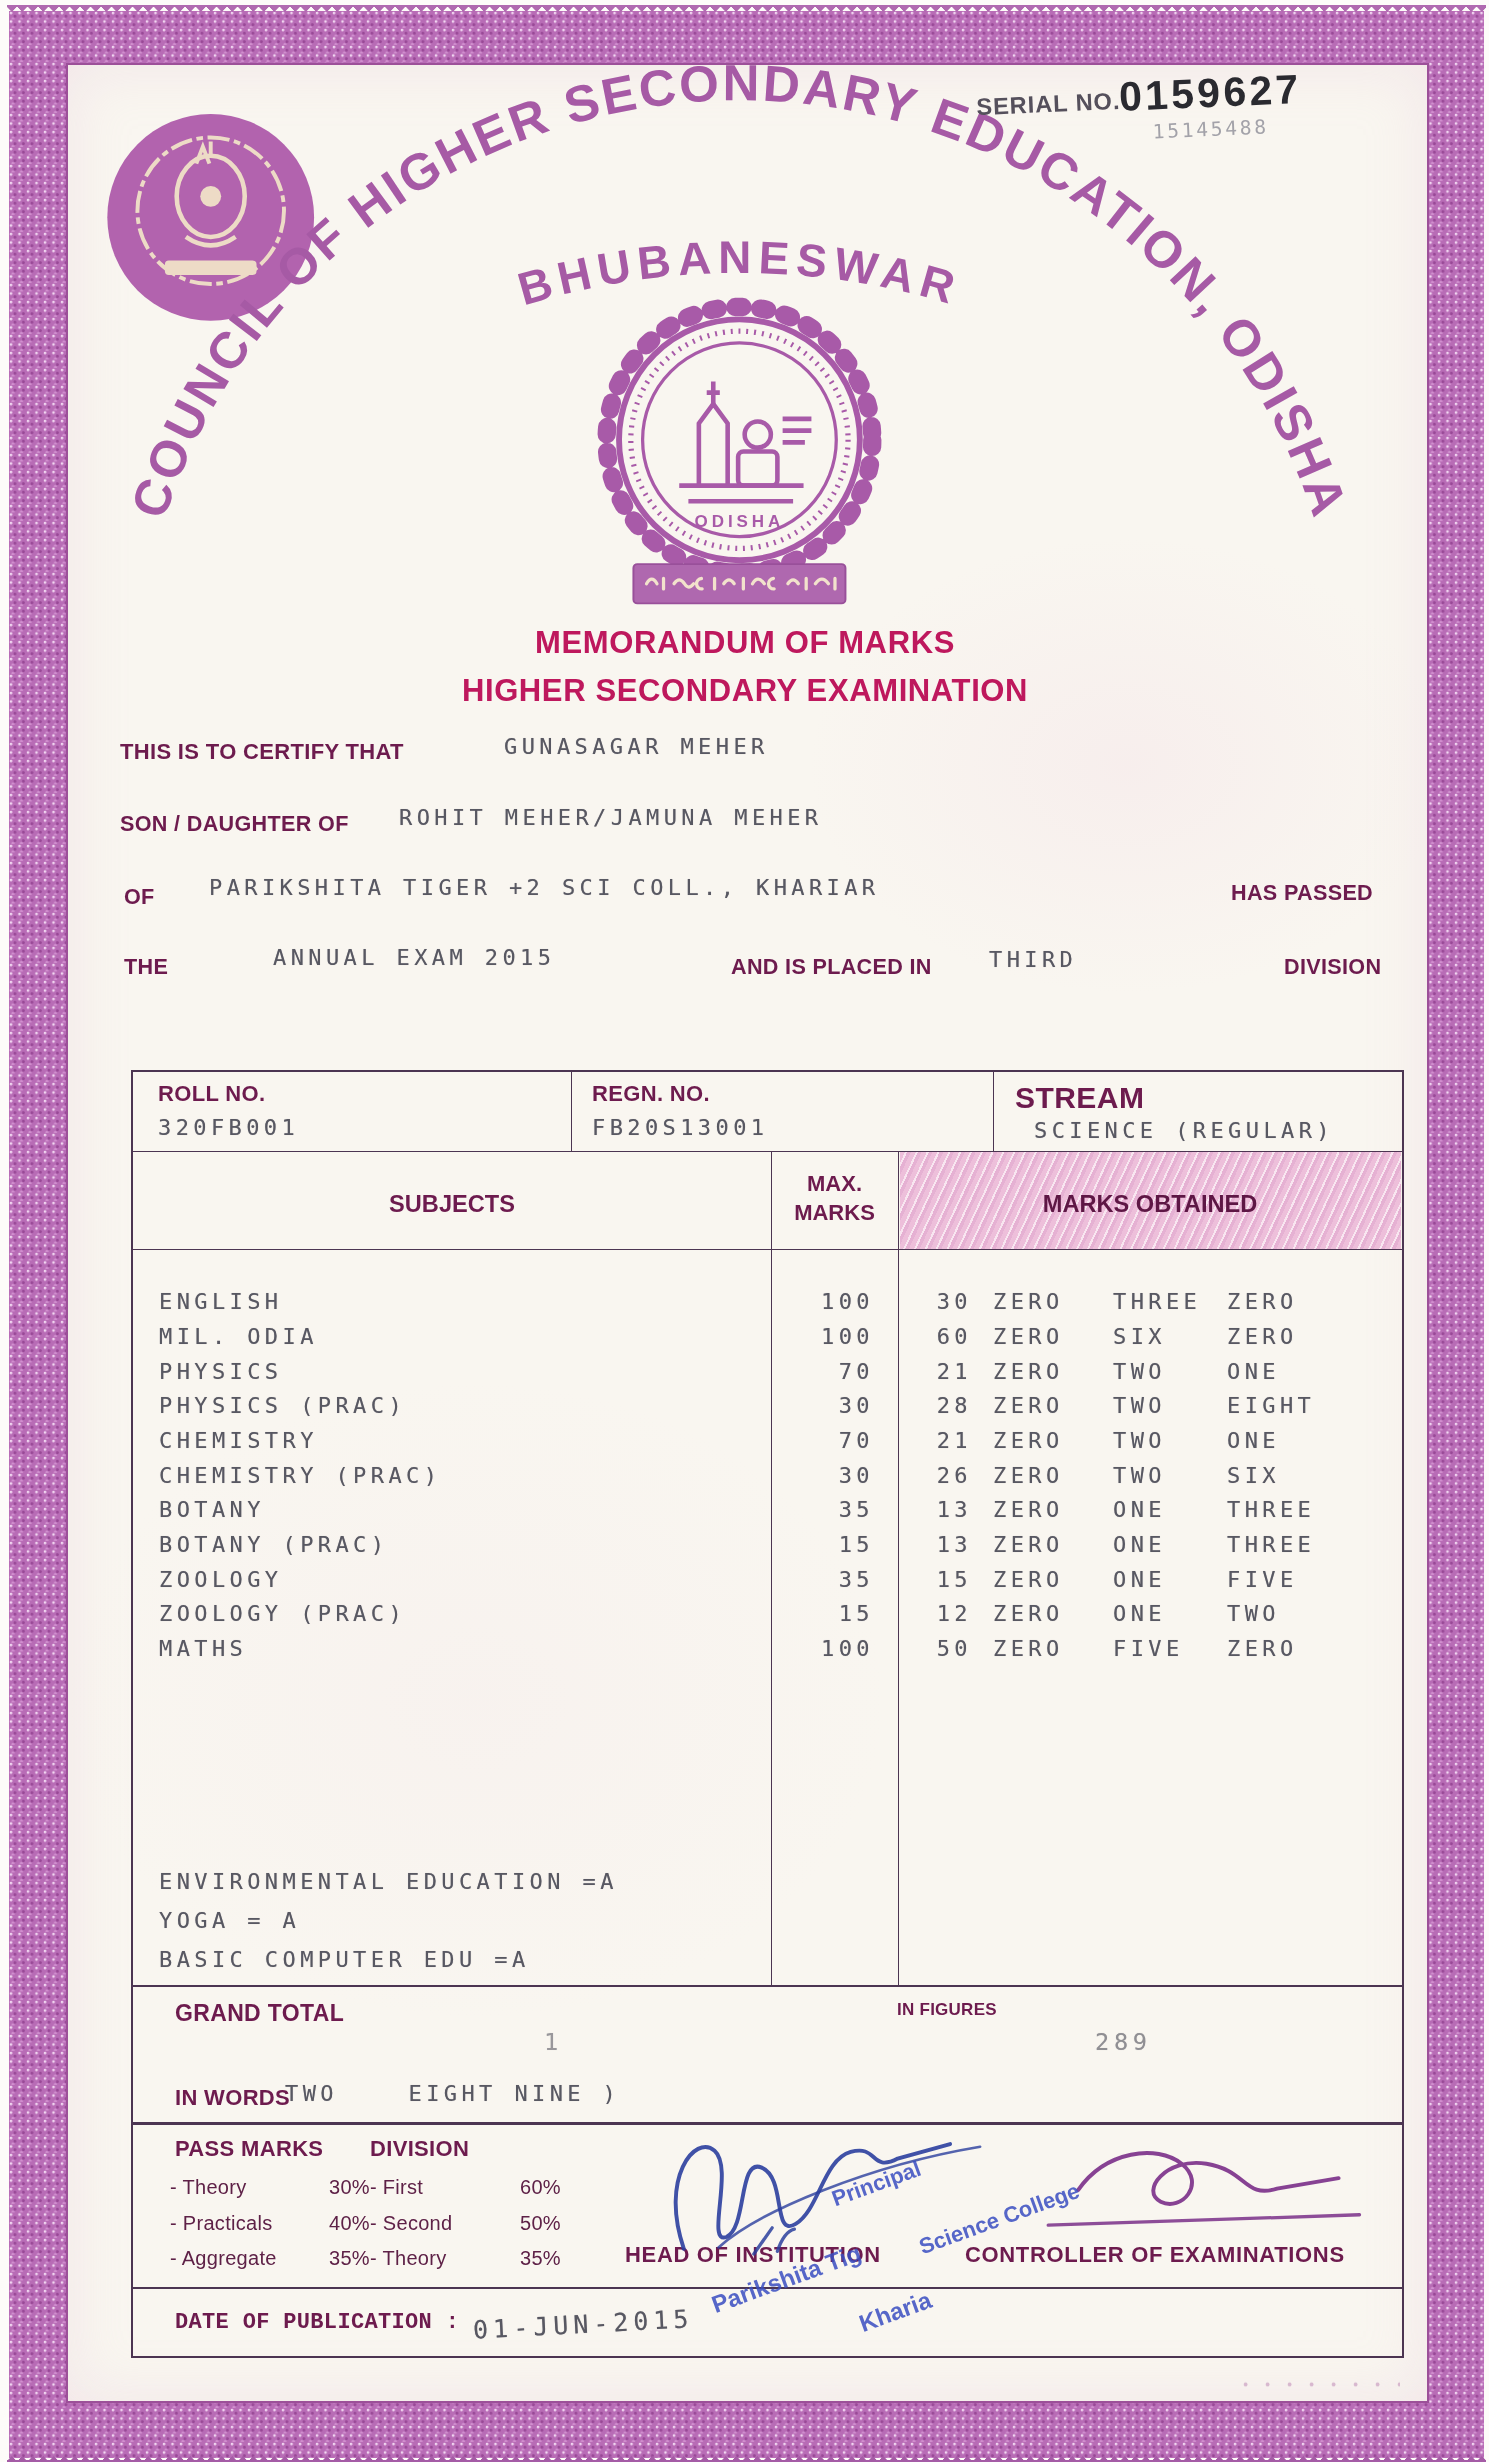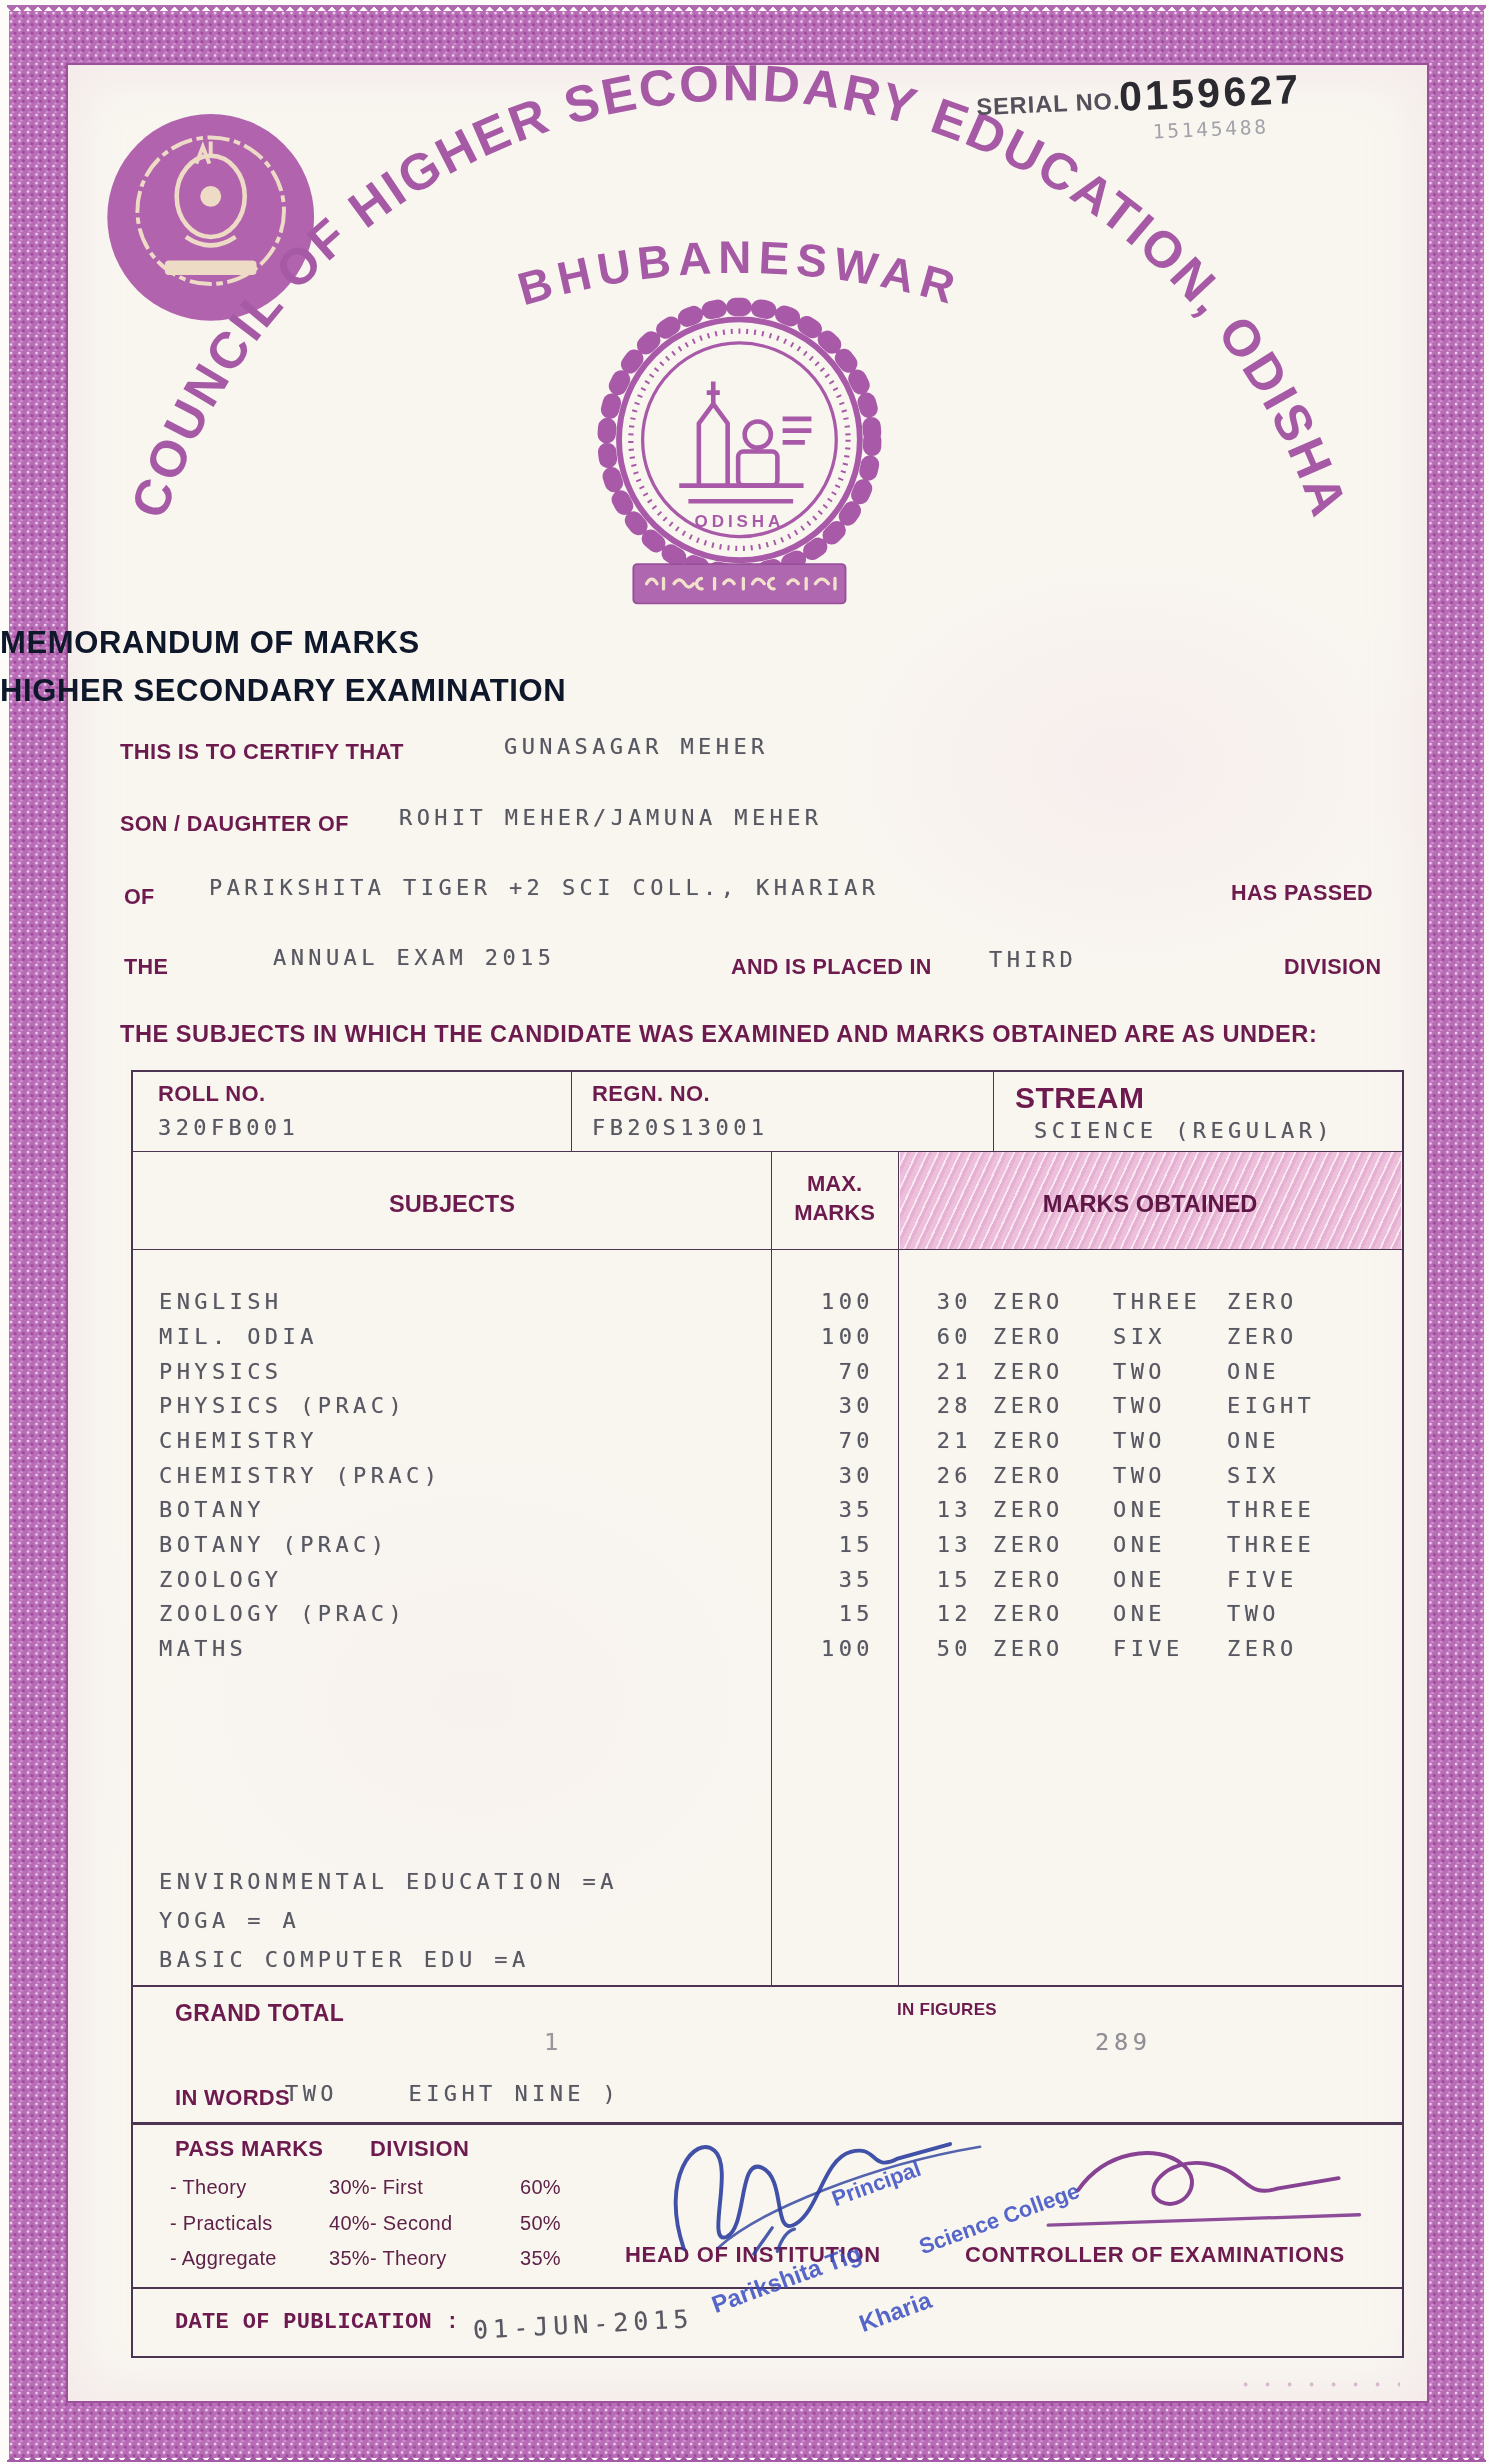--- a/index.html
+++ b/index.html
@@ -32,8 +32,8 @@
   .lbl{position:absolute;font-weight:bold;color:#6d1b4e;letter-spacing:.015em;}
   .mono{position:absolute;font-family:"DejaVu Sans Mono",monospace;color:#4b4b57;
         letter-spacing:.20em;white-space:pre;opacity:.92;text-shadow:0 0 0.7px rgba(72,72,84,.5);}
-  .title{position:absolute;width:100%;font-weight:bold;
-         color:#0f172a;font-size:31px;letter-spacing:.02em;}
+  .title{position:absolute;width:100%;text-align:center;font-weight:bold;
+         color:#be185d;font-size:31px;letter-spacing:.02em;}
   
   .tbl{position:absolute;left:131px;top:1070px;width:1269px;height:1284px;
        border:2px solid #4c3552;}

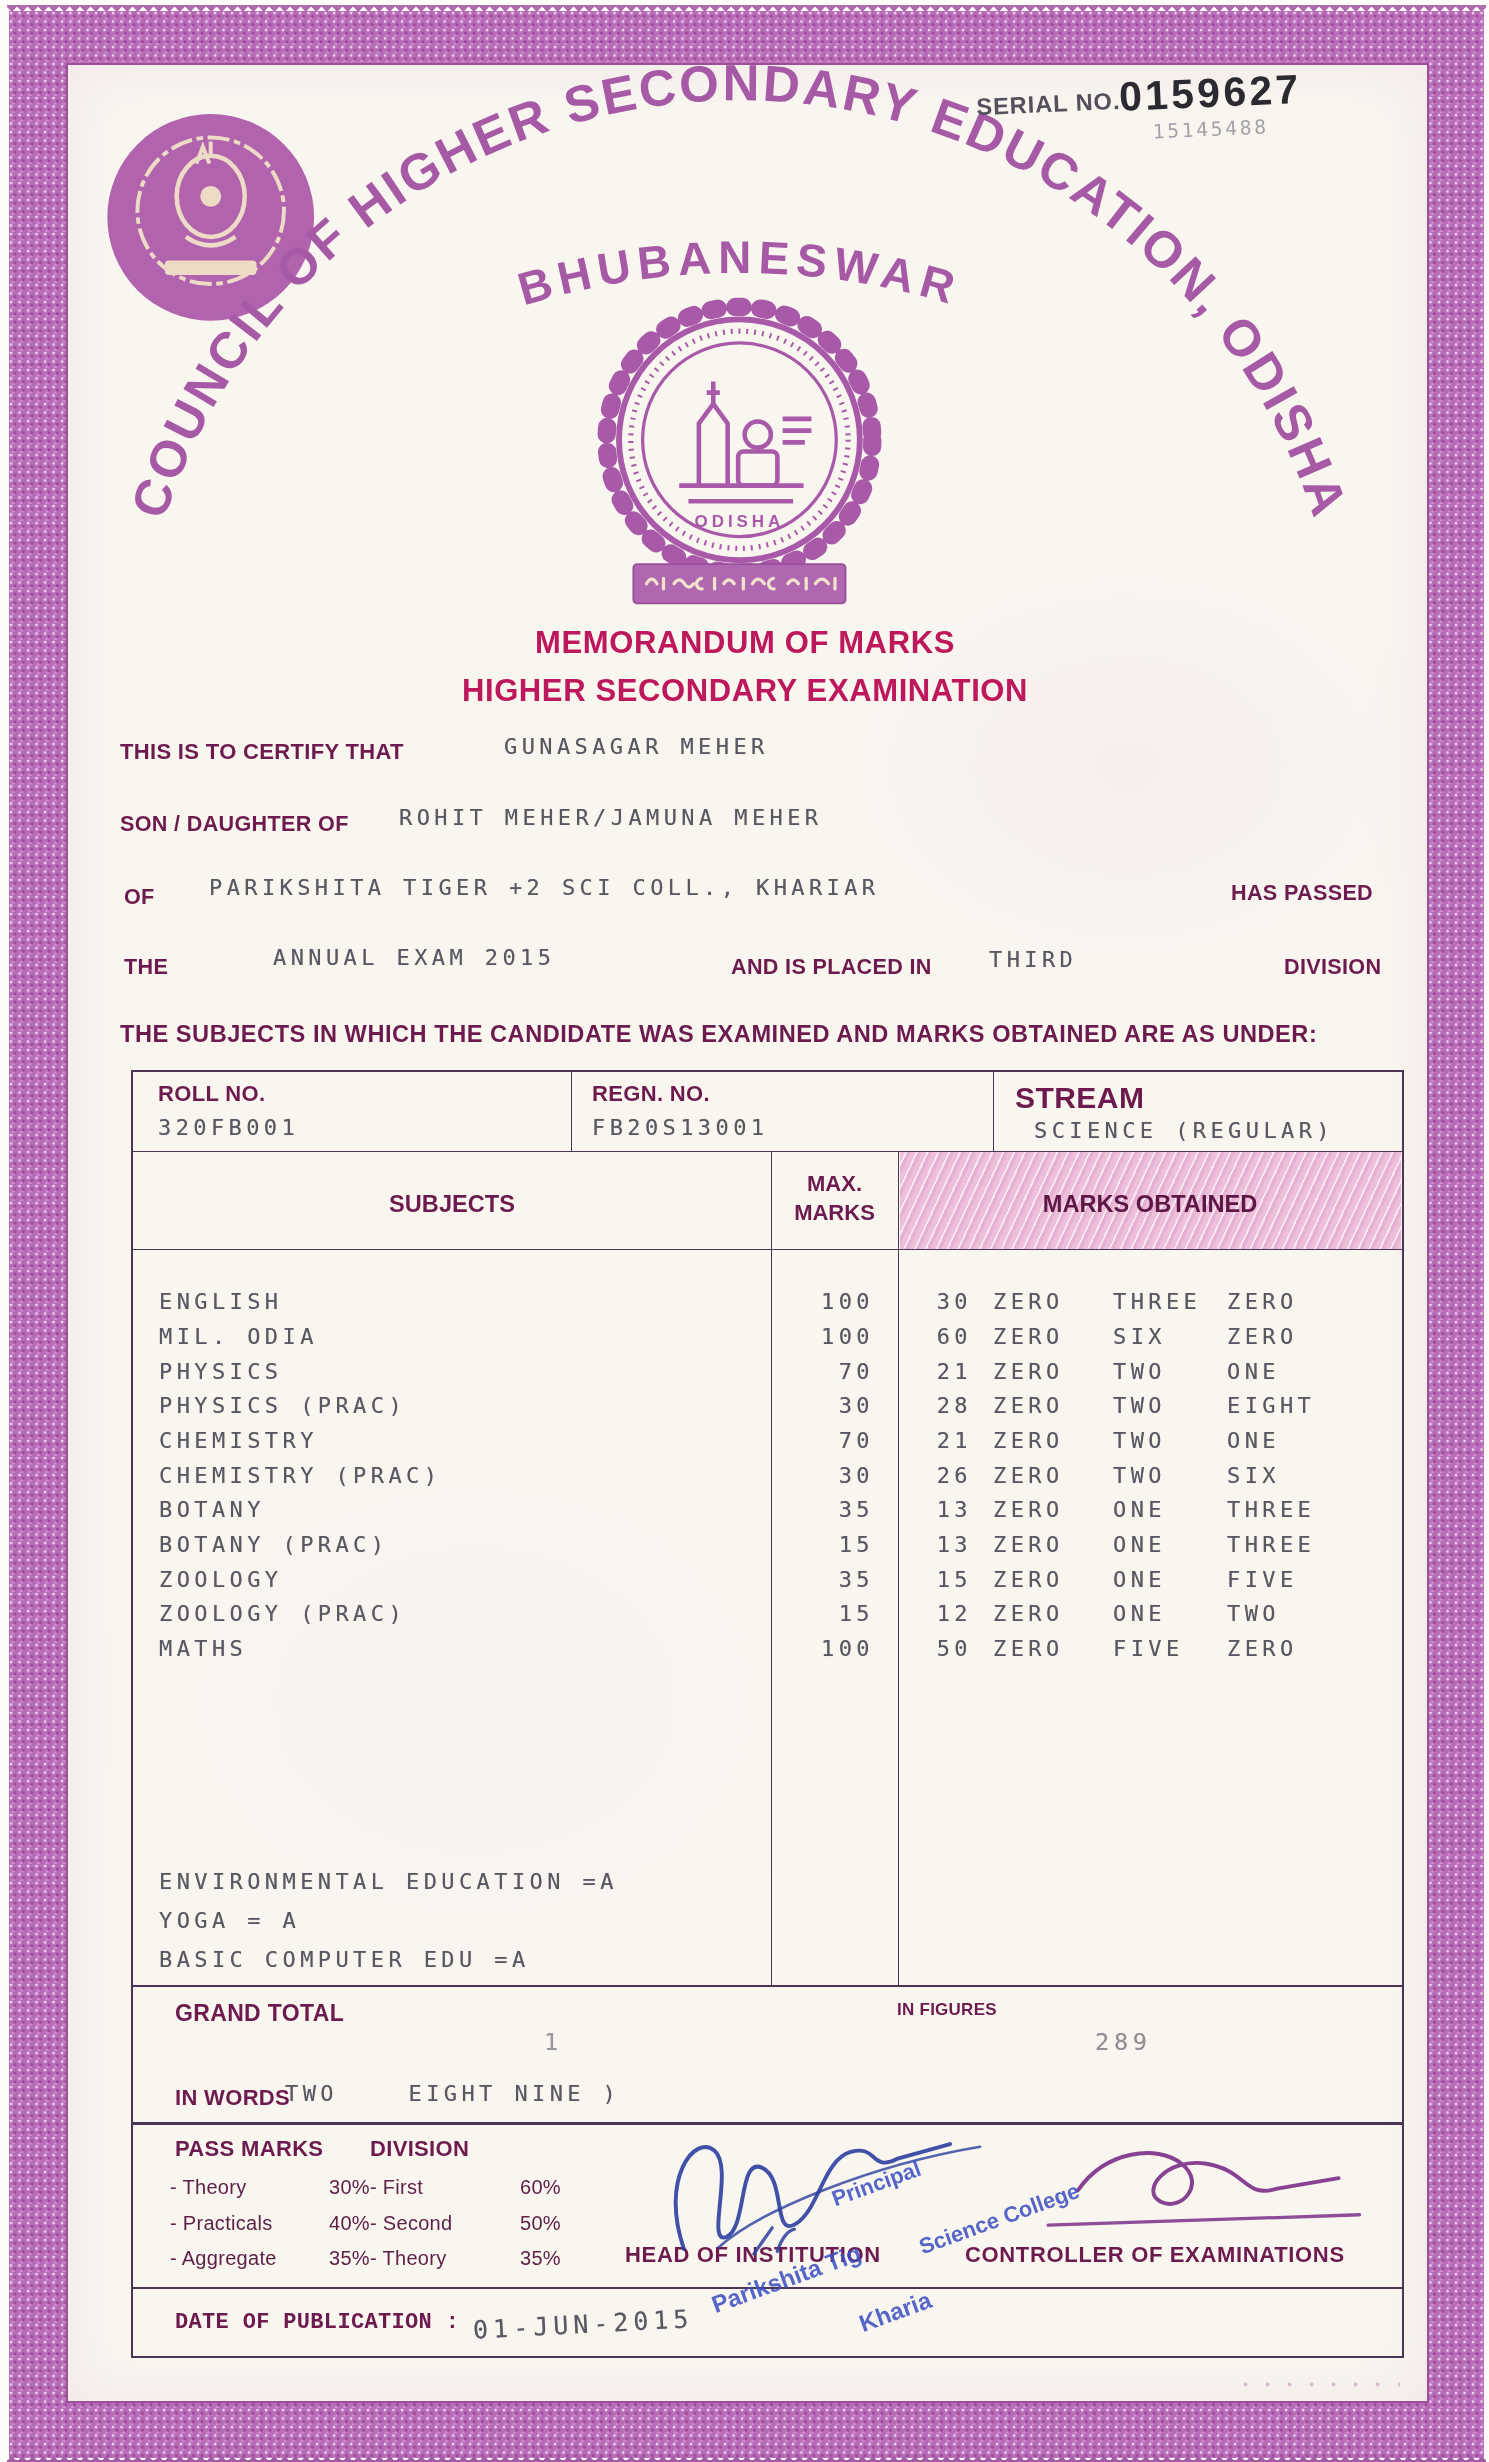--- a/index.html
+++ b/index.html
@@ -146,7 +146,6 @@
   <span class="mono" style="left:989px;top:947px;font-size:22px;">THIRD</span>
   <span class="lbl" style="left:1284px;top:954px;font-size:21.6px;">DIVISION</span>
 
-  <span class="lbl" style="left:120px;top:1021px;font-size:23.6px;letter-spacing:.022em;">THE SUBJECTS IN WHICH THE CANDIDATE WAS EXAMINED AND MARKS OBTAINED ARE AS UNDER:</span>
 
   <div class="tbl">
 

